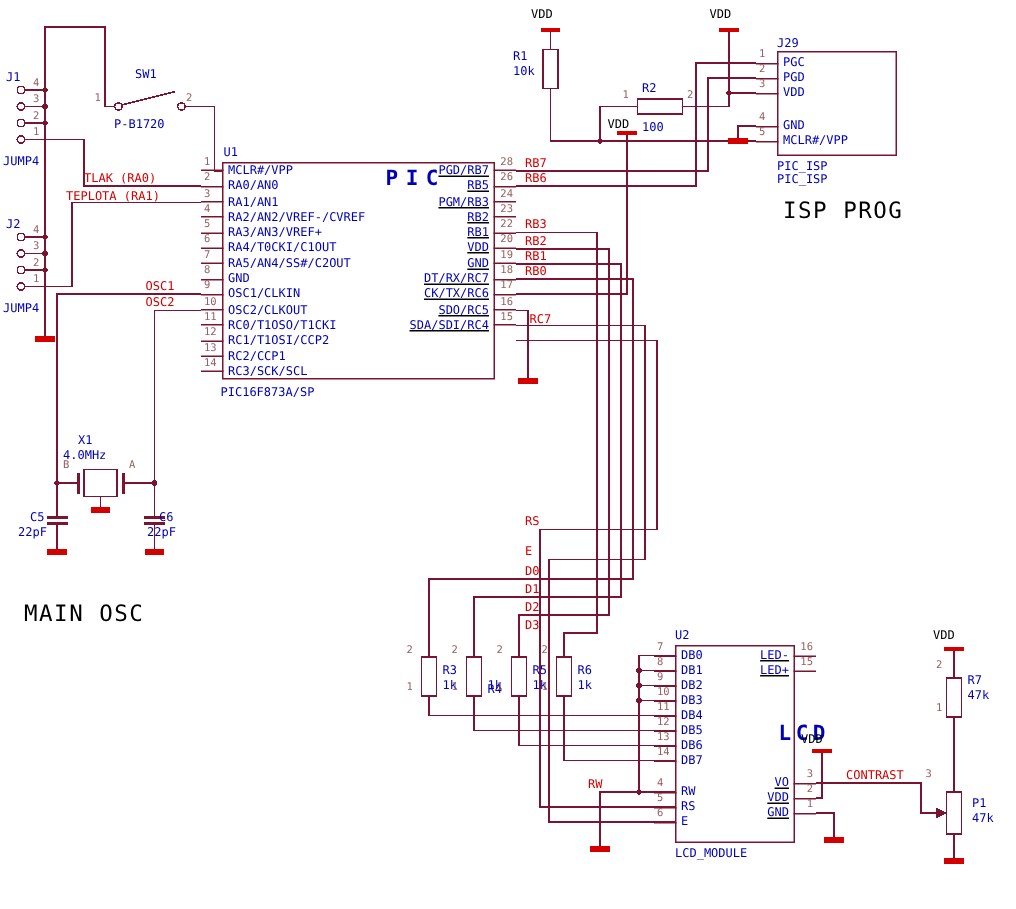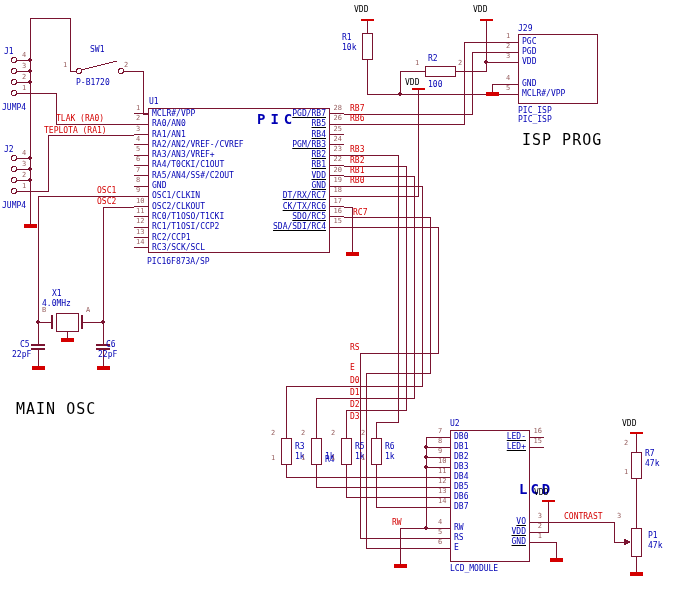--- a/index.html
+++ b/index.html
@@ -264,10 +264,6 @@
         <span class="pin-name">RB5</span>
       </div>
         <div class="pin-row">
-        <span class="pin-no">25</span>
-        <span class="pin-name">RB4</span>
-      </div>
-        <div class="pin-row">
         <span class="pin-no">24</span>
         <span class="pin-name">PGM/RB3</span>
       </div>

